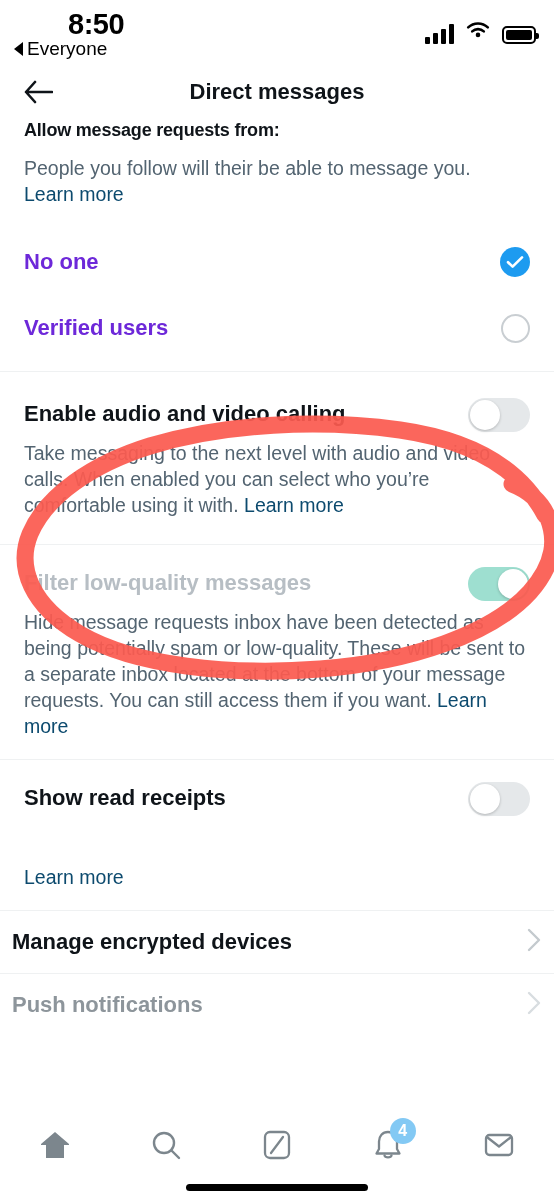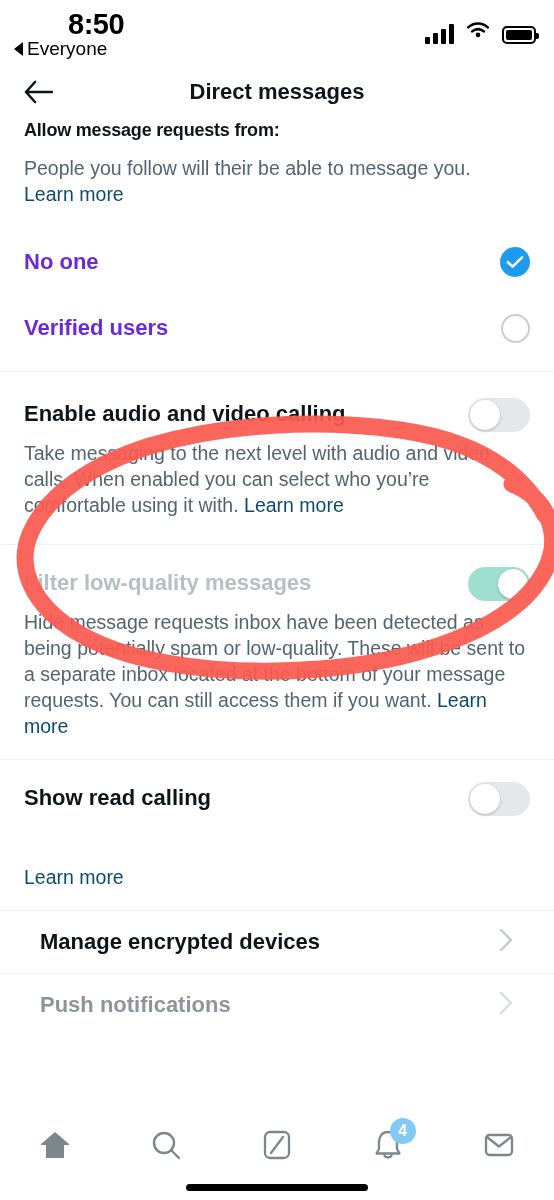--- a/index.html
+++ b/index.html
@@ -255,7 +255,7 @@
 
     <div class="toggle-block">
       <div class="toggle-head">
-        <span class="toggle-title">Show read calling</span>
+        <span class="toggle-title">Show read receipts</span>
         <span class="switch">
           <span class="knob"></span>
         </span>

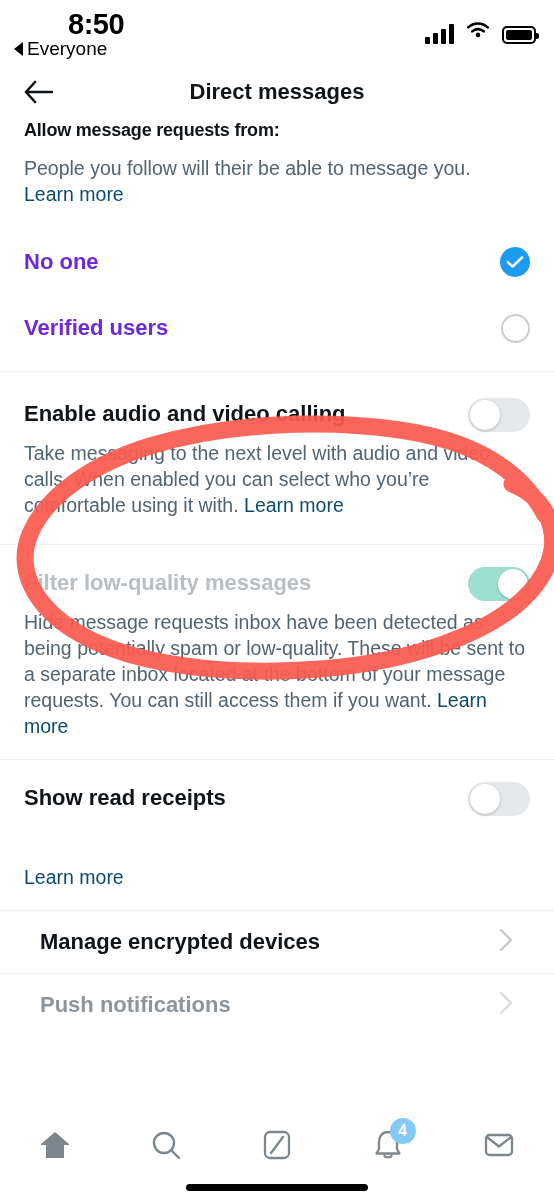--- a/index.html
+++ b/index.html
@@ -121,7 +121,7 @@
   
   .chev-row {
     height: 58px; display: flex; align-items: center; justify-content: space-between;
-    padding: 0 40px;
+    padding: 0 12px;
   }
   .chev-label { font-size: 22px; font-weight: bold; color: #0f1419; }
   .chev-label.faded { color: #8d959b; }

